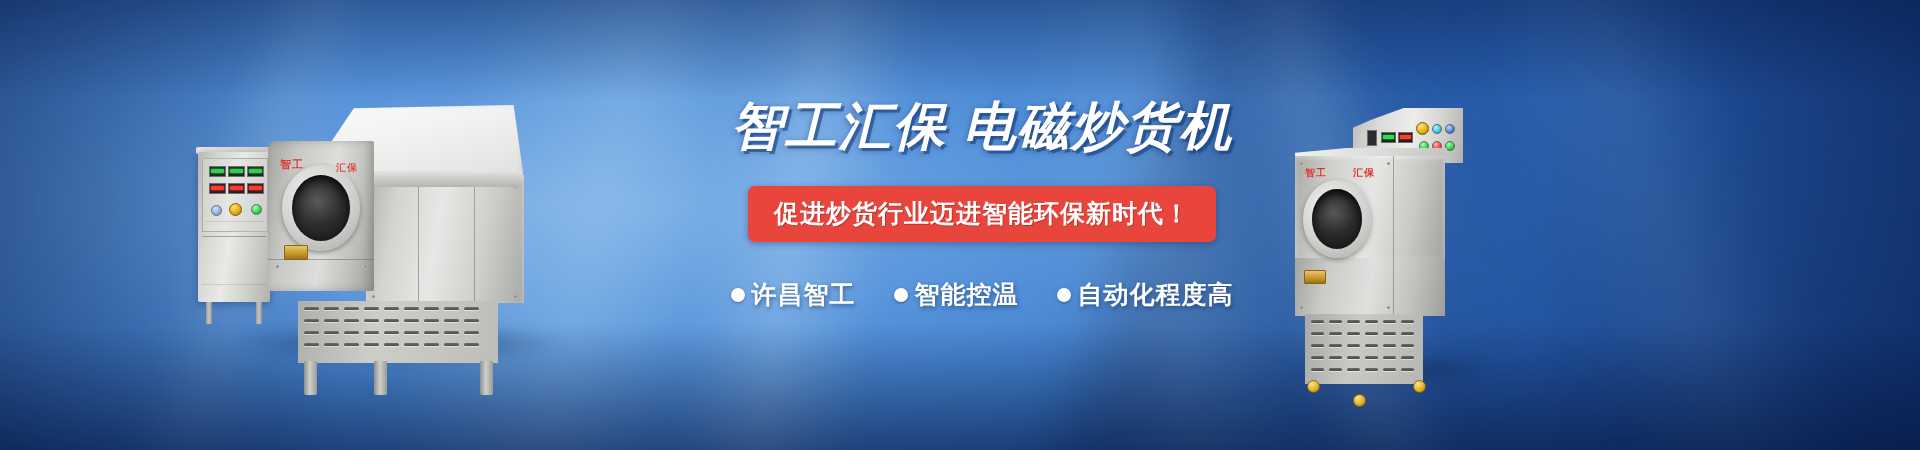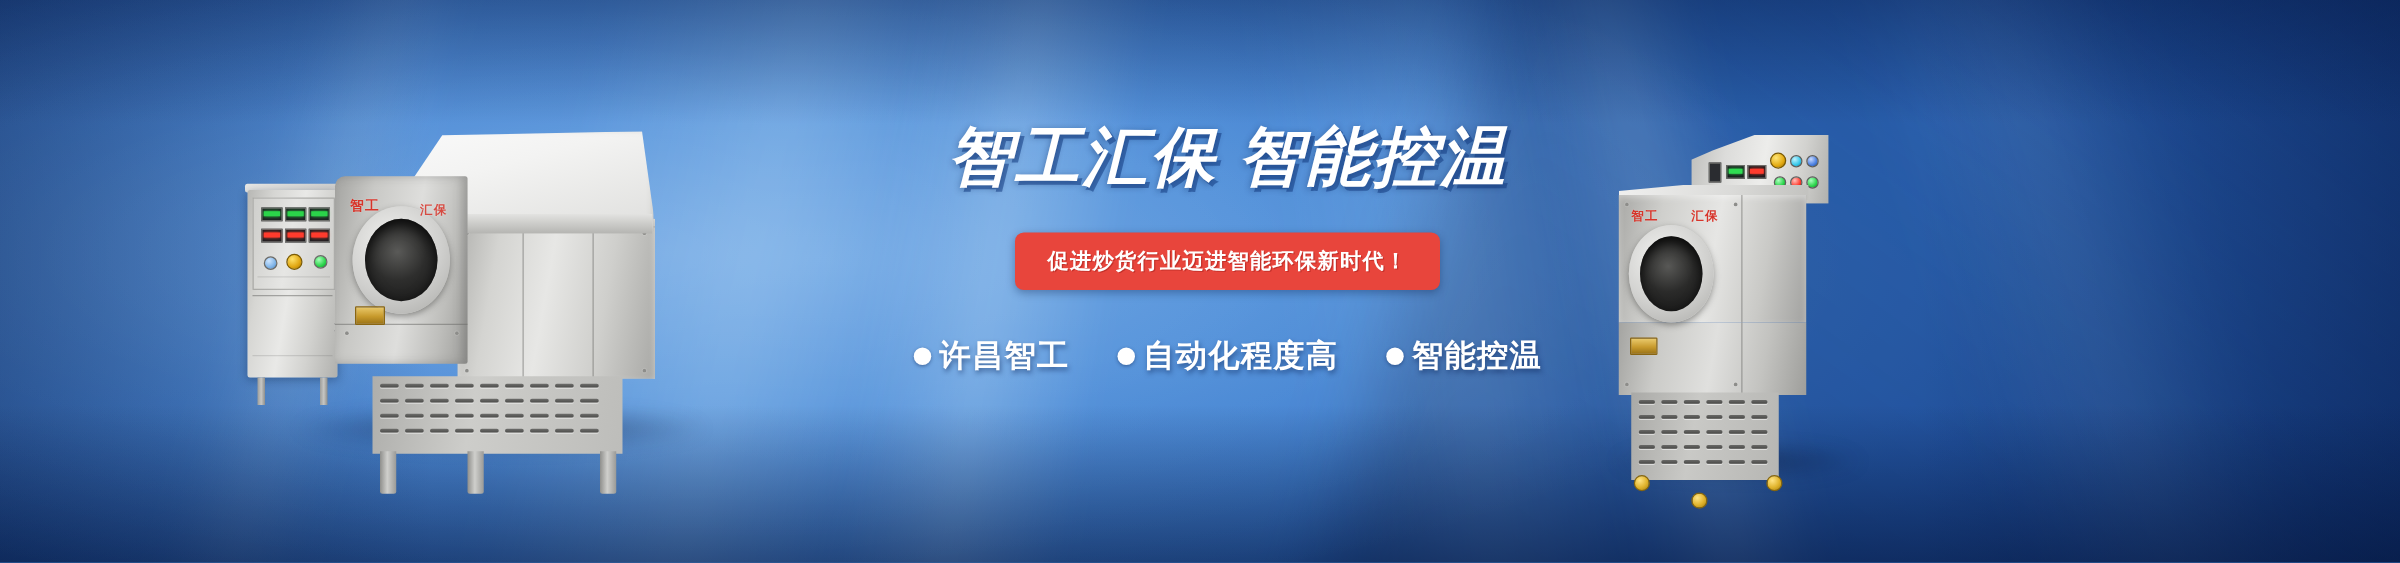--- a/index.html
+++ b/index.html
@@ -382,7 +382,7 @@
   </div>
 
   <div class="copy">
-    <div class="headline">智工汇保 智能控温</div>
+    <div class="headline">智工汇保 电磁炒货机</div>
 
     <div class="pill-wrap">
       <span class="pill">促进炒货行业迈进智能环保新时代！</span>

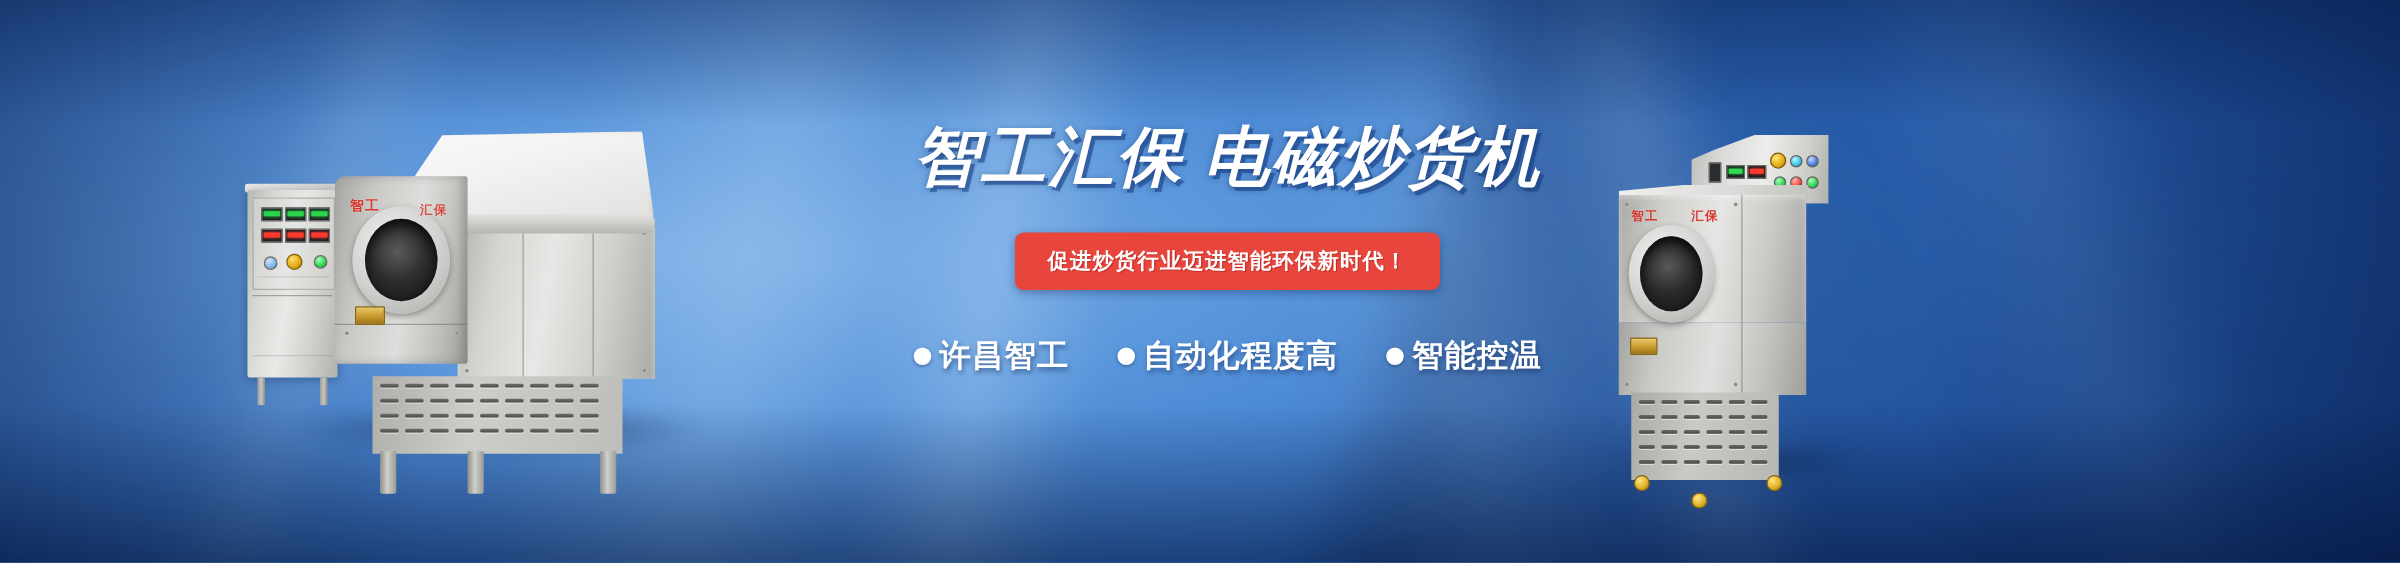--- a/index.html
+++ b/index.html
@@ -79,7 +79,7 @@
     display:inline-block;
     background:#e8453c;
     color:#ffffff;
-    font-size:17px;font-weight:bold;
+    font-size:25px;font-weight:bold;
     letter-spacing:1px;
     padding:11px 26px 12px;
     border-radius:7px;

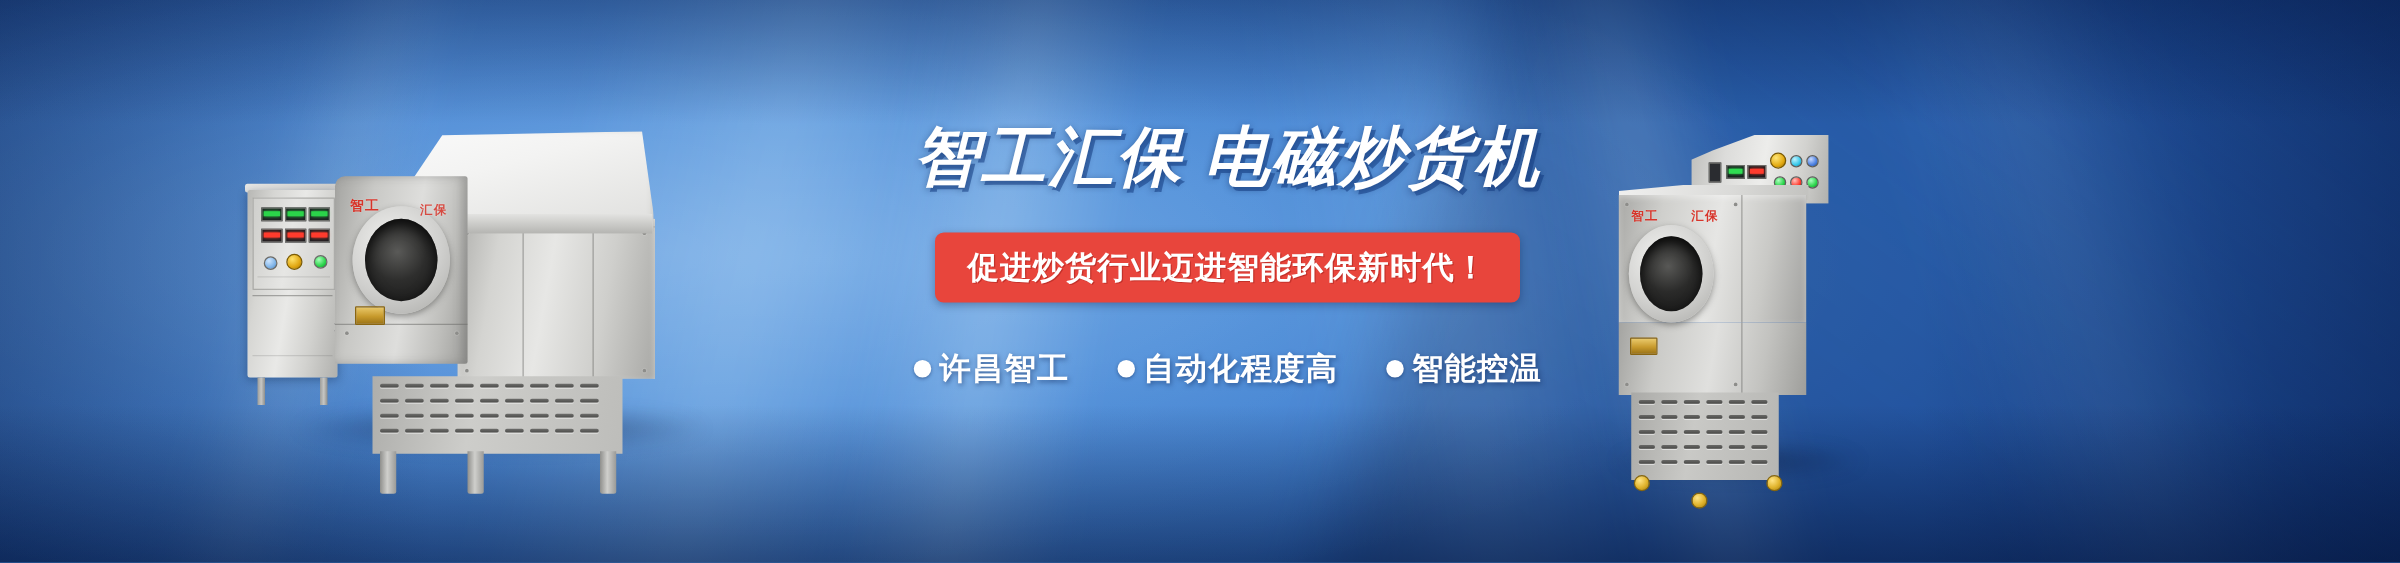--- a/index.html
+++ b/index.html
@@ -395,11 +395,11 @@
       </div>
       <div class="feat">
         <span class="dot"></span>
-        <span>自动化程度高</span>
+        <span>智能控温</span>
       </div>
       <div class="feat">
         <span class="dot"></span>
-        <span>智能控温</span>
+        <span>自动化程度高</span>
       </div>
     </div>
   </div>

